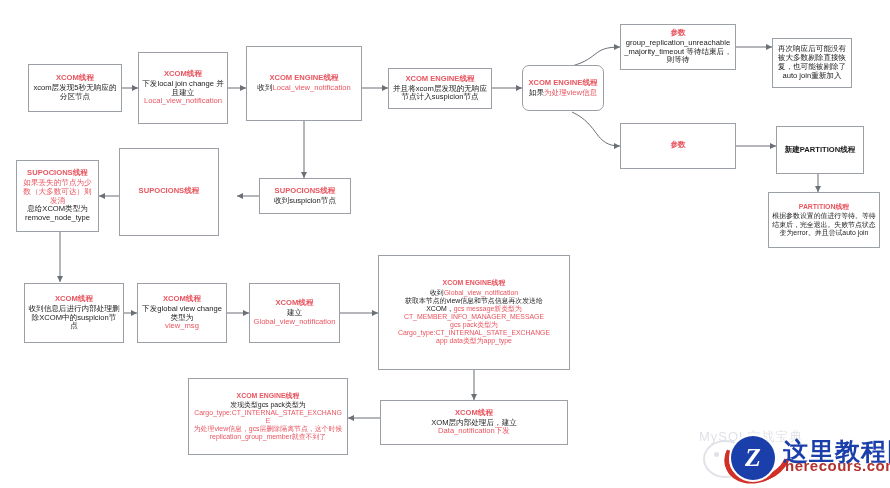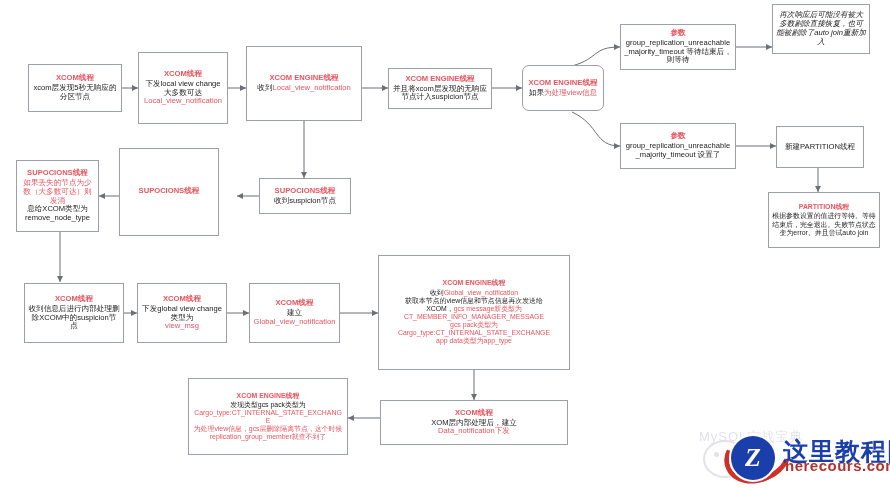--- a/index.html
+++ b/index.html
@@ -193,7 +193,7 @@
     <span class="bdy">group_replication_unreachable_majority_timeout 等待结束后，则等待</span>
   </div>
 
-  <div class="node" style="left:772px;top:4px;width:98px;height:50px;font-style:italic;">
+  <div class="node" style="left:772px;top:38px;width:80px;height:50px;">
     <span class="bdy">再次响应后可能没有被大多数剔除直接恢复，也可能被剔除了auto join重新加入</span>
   </div>
 

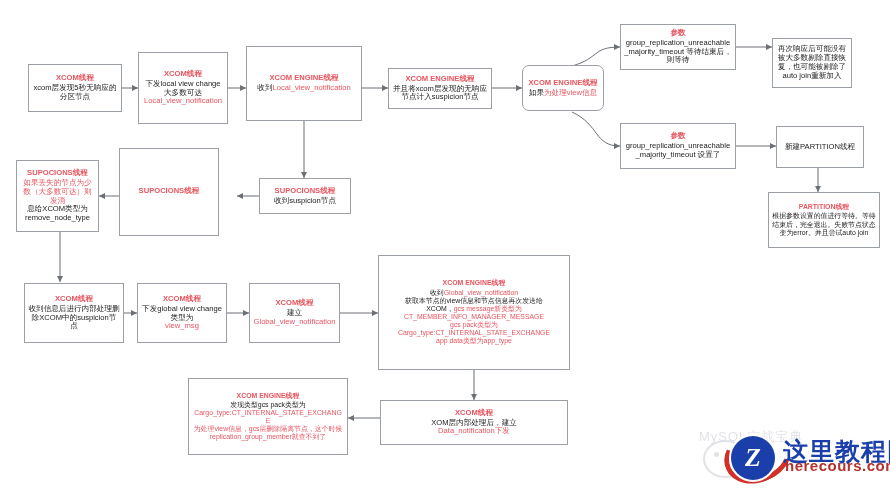--- a/index.html
+++ b/index.html
@@ -165,7 +165,7 @@
 
   <div class="node" style="left:138px;top:52px;width:90px;height:72px;">
     <span class="ttl">XCOM线程</span>
-    <span class="bdy">下发local view change 大多数可达</span>
+    <span class="bdy">下发local join change 并且建立</span>
     <span class="bdy" style="color:#e8555f">Local_view_notification</span>
   </div>
 

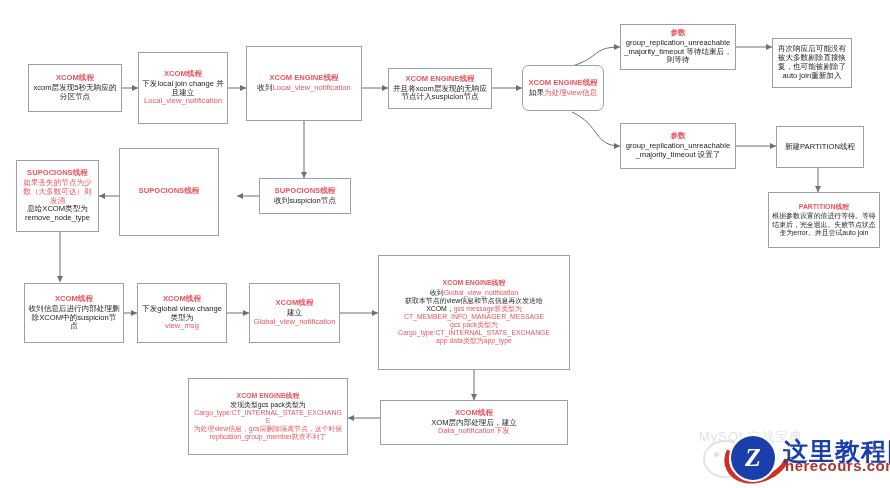--- a/index.html
+++ b/index.html
@@ -199,7 +199,6 @@
 
   <div class="node" style="left:620px;top:123px;width:116px;height:46px;">
     <span class="ttl">参数</span>
-    <span class="bdy">group_replication_unreachable_majority_timeout 设置了</span>
   </div>
 
   <div class="node" style="left:776px;top:126px;width:88px;height:42px;">

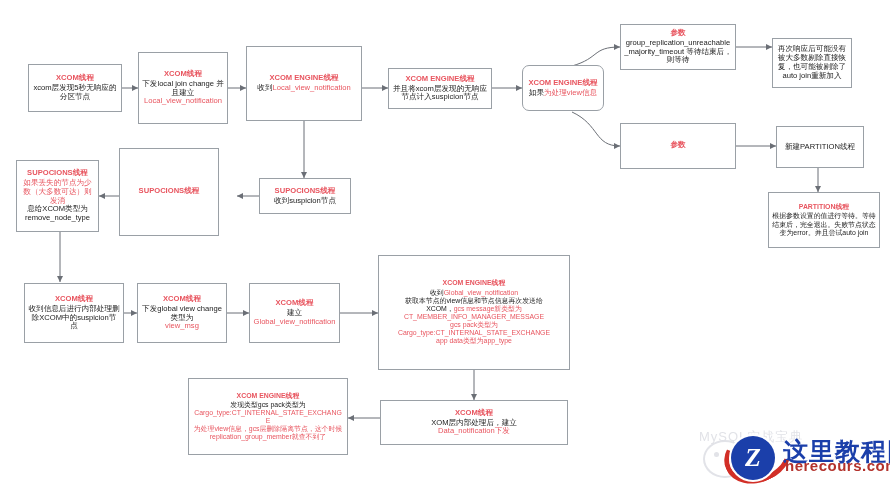--- a/index.html
+++ b/index.html
@@ -201,7 +201,7 @@
     <span class="ttl">参数</span>
   </div>
 
-  <div class="node" style="left:776px;top:126px;width:88px;height:42px;">
+  <div class="node" style="left:776px;top:126px;width:88px;height:48px;font-weight:bold;">
     <span class="bdy">新建PARTITION线程</span>
   </div>
 

